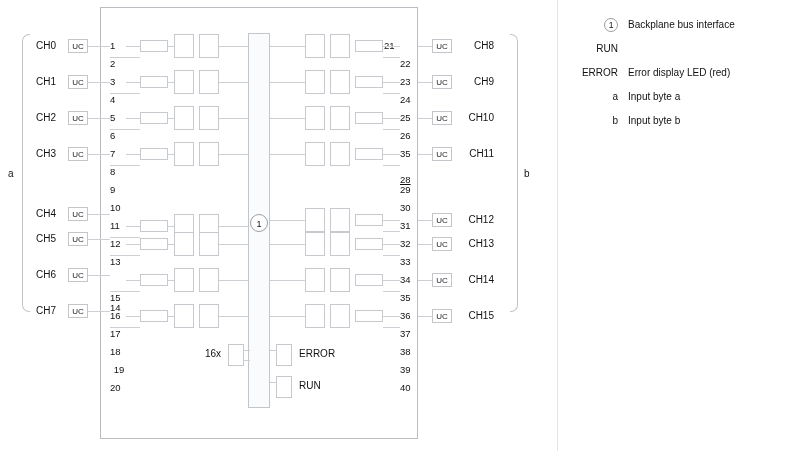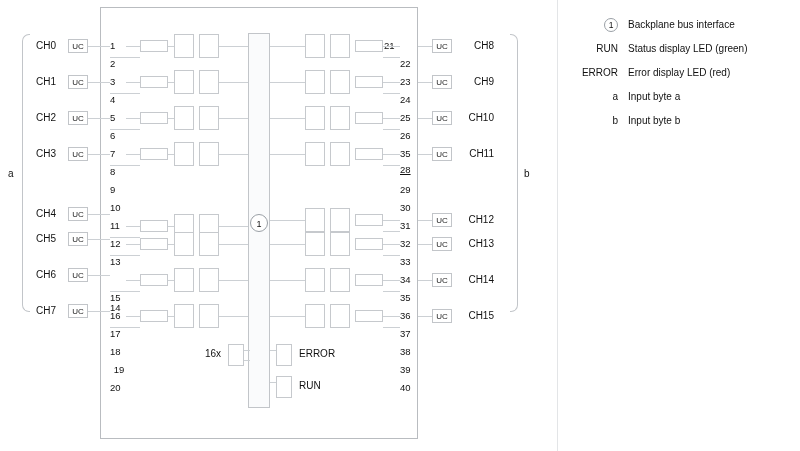--- a/index.html
+++ b/index.html
@@ -425,7 +425,6 @@
 
     <div class="legend-row">
       <div class="legend-key">RUN</div>
-      <div class="legend-val">Status display LED (green)</div>
     </div>
 
     <div class="legend-row">

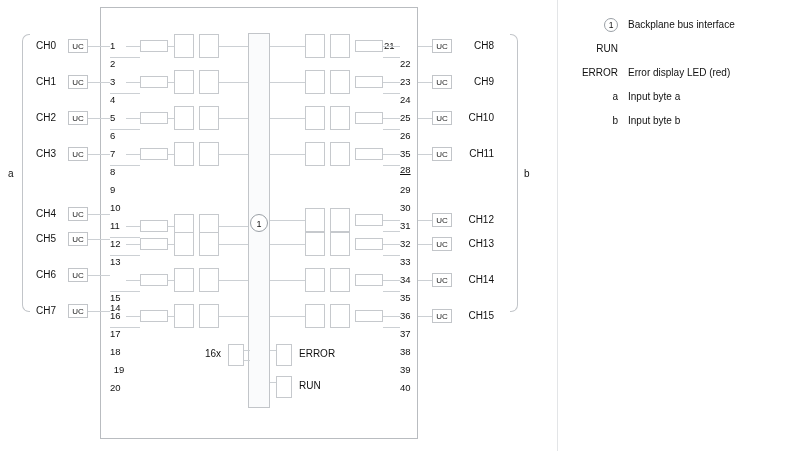--- a/index.html
+++ b/index.html
@@ -218,7 +218,7 @@
   <div class="abs term-num right" style="left:400px; top:113px;">25</div>
   <div class="abs term-num right" style="left:400px; top:131px;">26</div>
   <div class="abs term-num right" style="left:400px; top:149px;">35</div>
-  <div class="abs term-num right" style="left:400px; top:165px;text-decoration:underline;">28</div>
+  <div class="abs term-num right" style="left:400px; top:175px;text-decoration:underline;">28</div>
   <div class="abs term-num right" style="left:400px; top:185px;">29</div>
   <div class="abs term-num right" style="left:400px; top:203px;">30</div>
   <div class="abs term-num right" style="left:400px; top:221px;">31</div>

